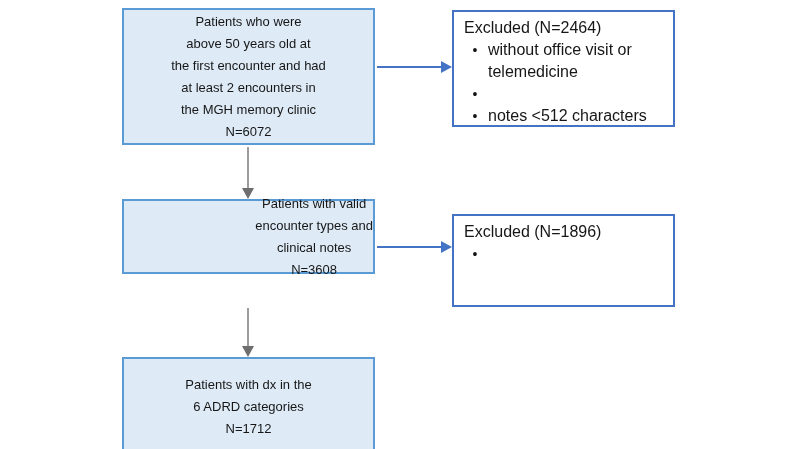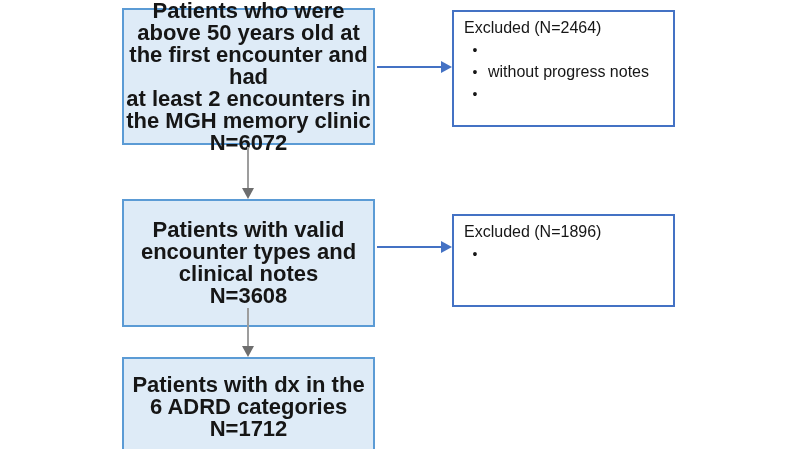--- a/index.html
+++ b/index.html
@@ -30,9 +30,8 @@
   .main-box .box-text {
     white-space: pre-line;
     text-align: center;
-    font-size: 22px;
+    font-size: 13px;
     line-height: 22px;
-    font-weight: bold;
   }
   .side-box {
     position: absolute;

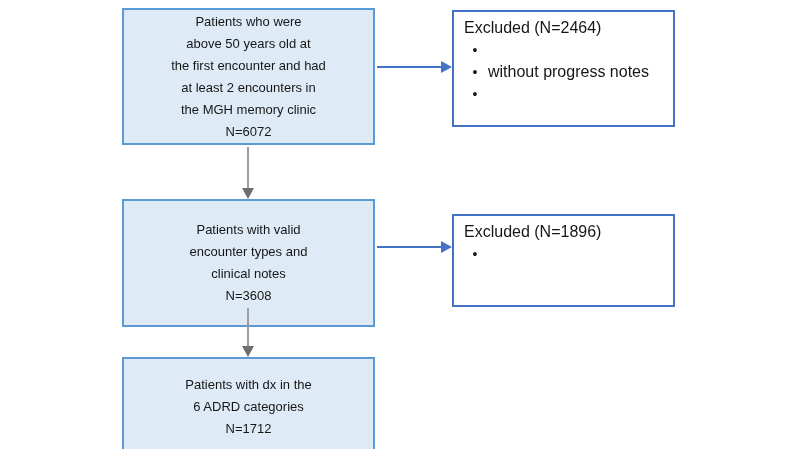--- a/index.html
+++ b/index.html
@@ -134,6 +134,7 @@
     <div class="side-title">Excluded (N=2464)</div>
     <div class="bullet-row">
       <span class="bullet-marker">•</span>
+      <span class="bullet-text">without office visit or telemedicine</span>
     </div>
     <div class="bullet-row">
       <span class="bullet-marker">•</span>

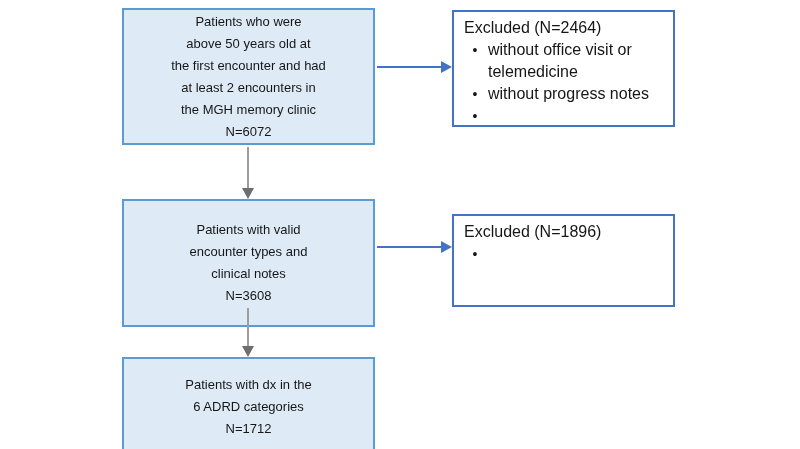--- a/index.html
+++ b/index.html
@@ -138,7 +138,6 @@
     </div>
     <div class="bullet-row">
       <span class="bullet-marker">•</span>
-      <span class="bullet-text">without progress notes</span>
     </div>
     <div class="bullet-row">
       <span class="bullet-marker">•</span>

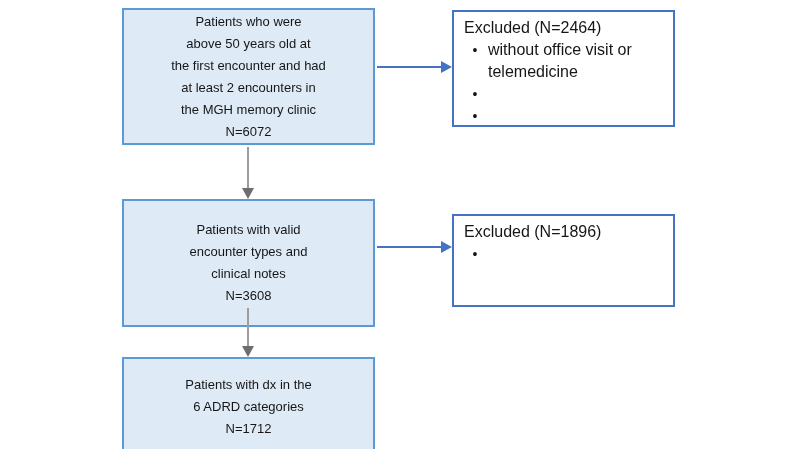--- a/index.html
+++ b/index.html
@@ -141,6 +141,7 @@
     </div>
     <div class="bullet-row">
       <span class="bullet-marker">•</span>
+      <span class="bullet-text">notes &lt;512 characters</span>
     </div>
   </div>
 

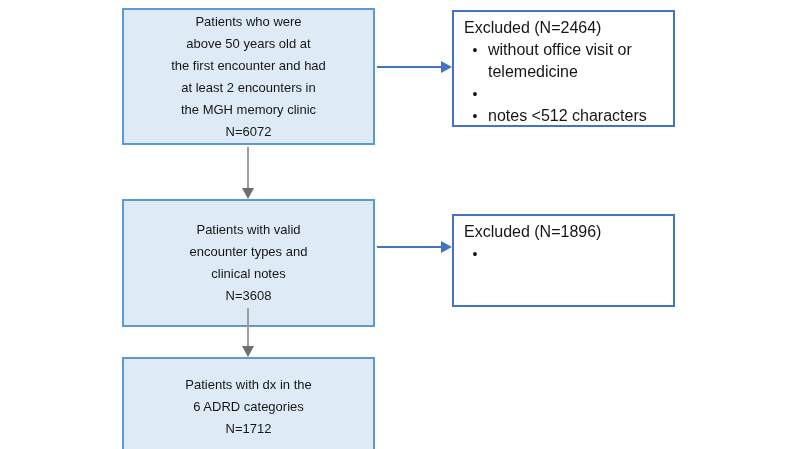--- a/index.html
+++ b/index.html
@@ -89,7 +89,7 @@
   }
   #box1 { top: 8px;   height: 137px; }
   #exc1 { top: 10px;  height: 117px; }
-  #box2 { top: 199px; height: 128px; }
+  #box2 { top: 199px; height: 75px; justify-content: flex-end; }
   #exc2 { top: 214px; height: 93px;  }
   #box3 { top: 357px; height: 100px;  }
 

